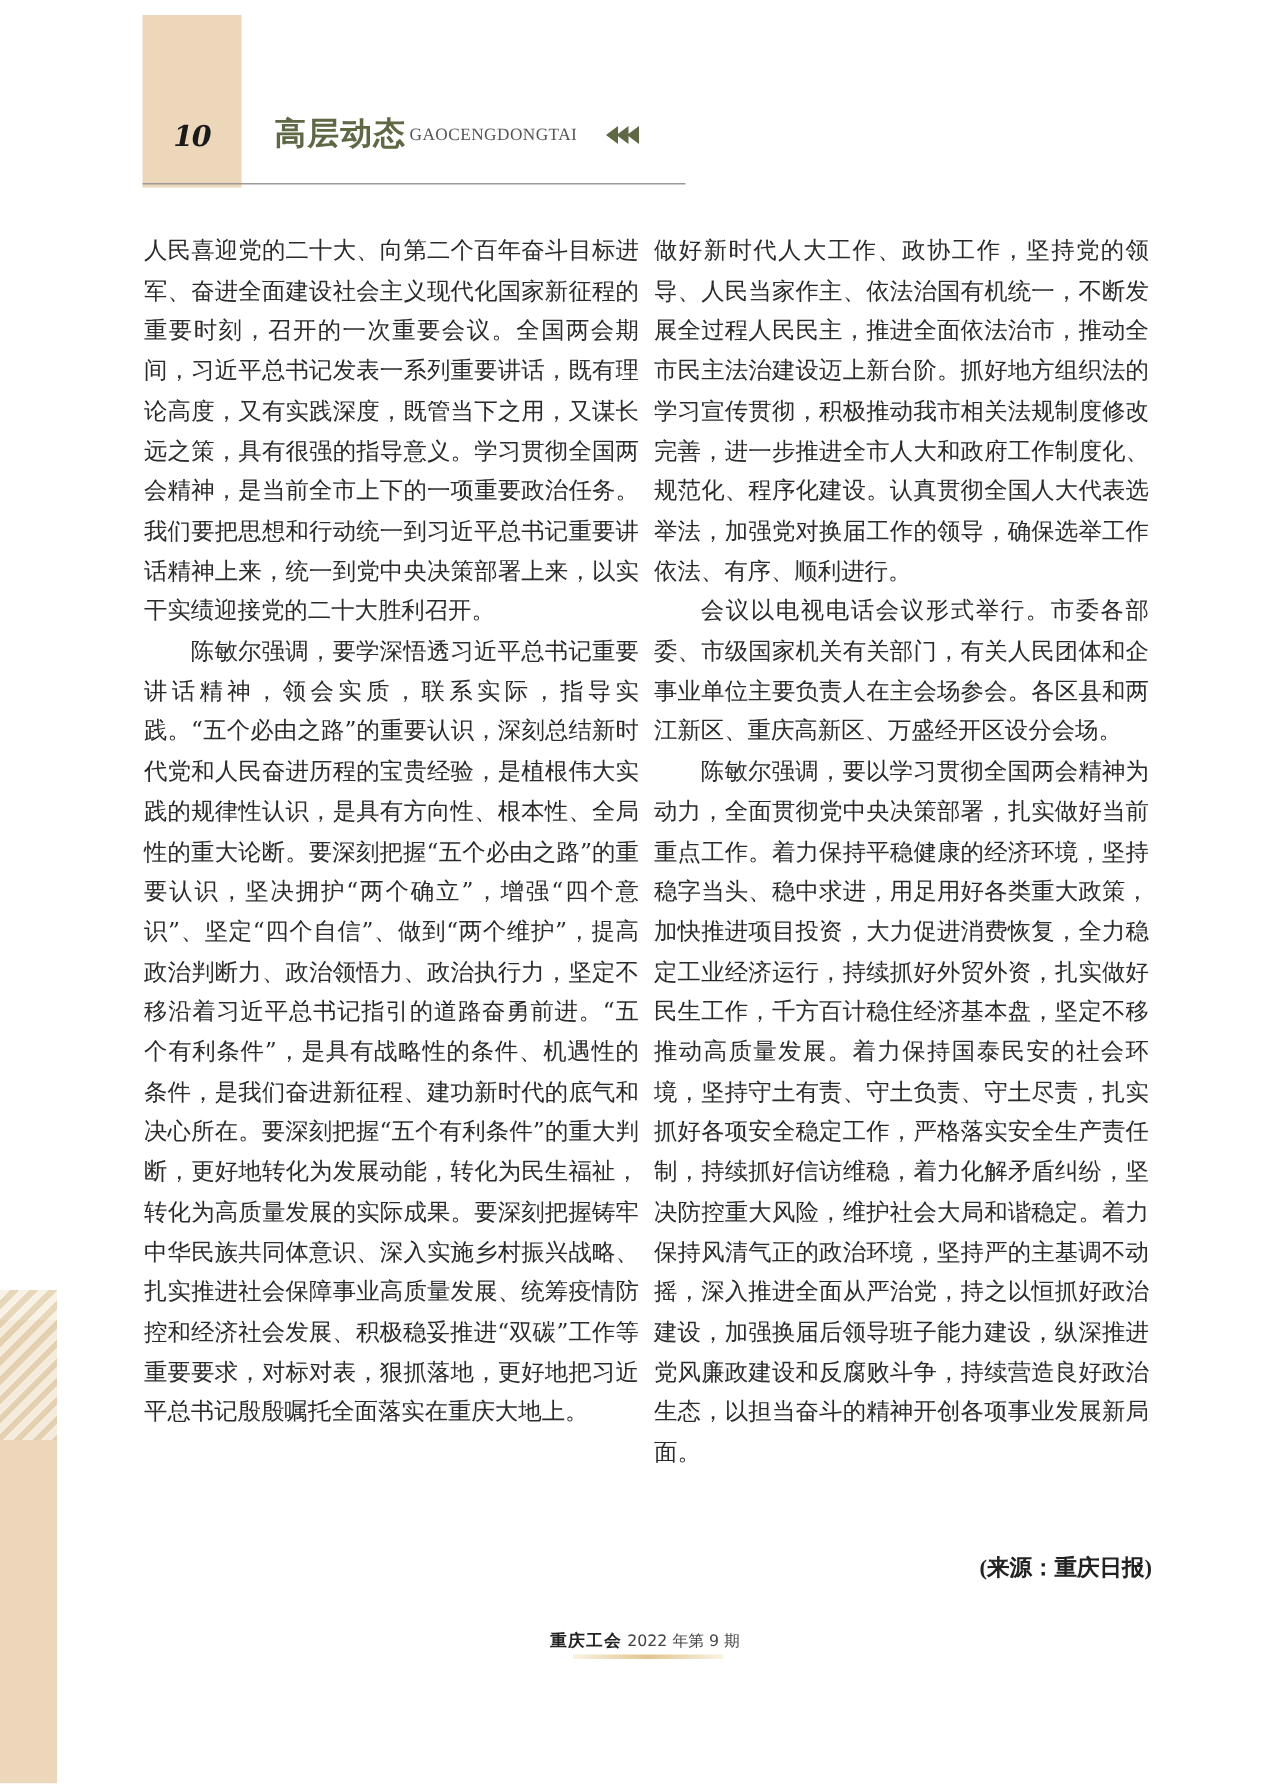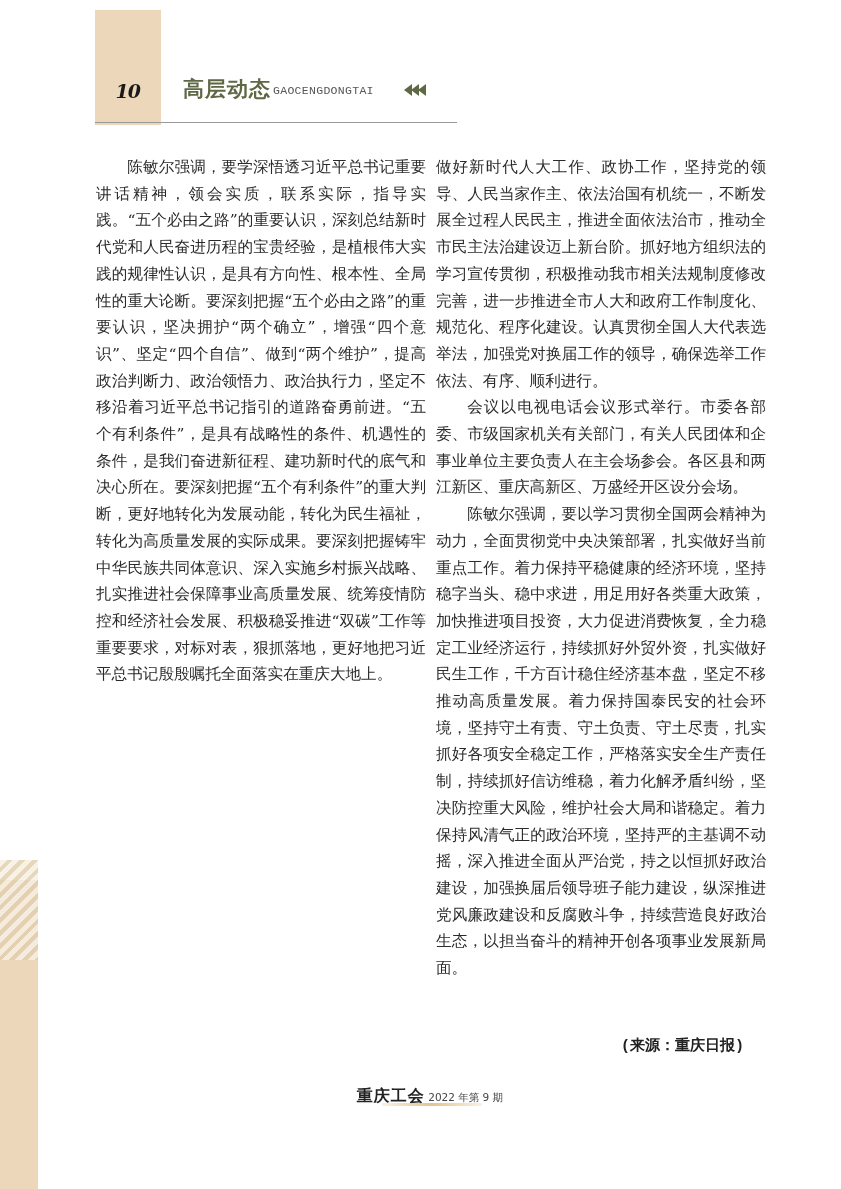--- a/index.html
+++ b/index.html
@@ -25,7 +25,7 @@
   }
   .section-title-en {
     position: absolute; left: 273px; top: 84px;
-    font-family: Liberation Mono, monospace; font-size: 11.5px; color: #555;
+    font-family: Liberation Serif, serif; font-size: 11.5px; color: #555;
     letter-spacing: 0.3px;
   }
   .rewind-icon {

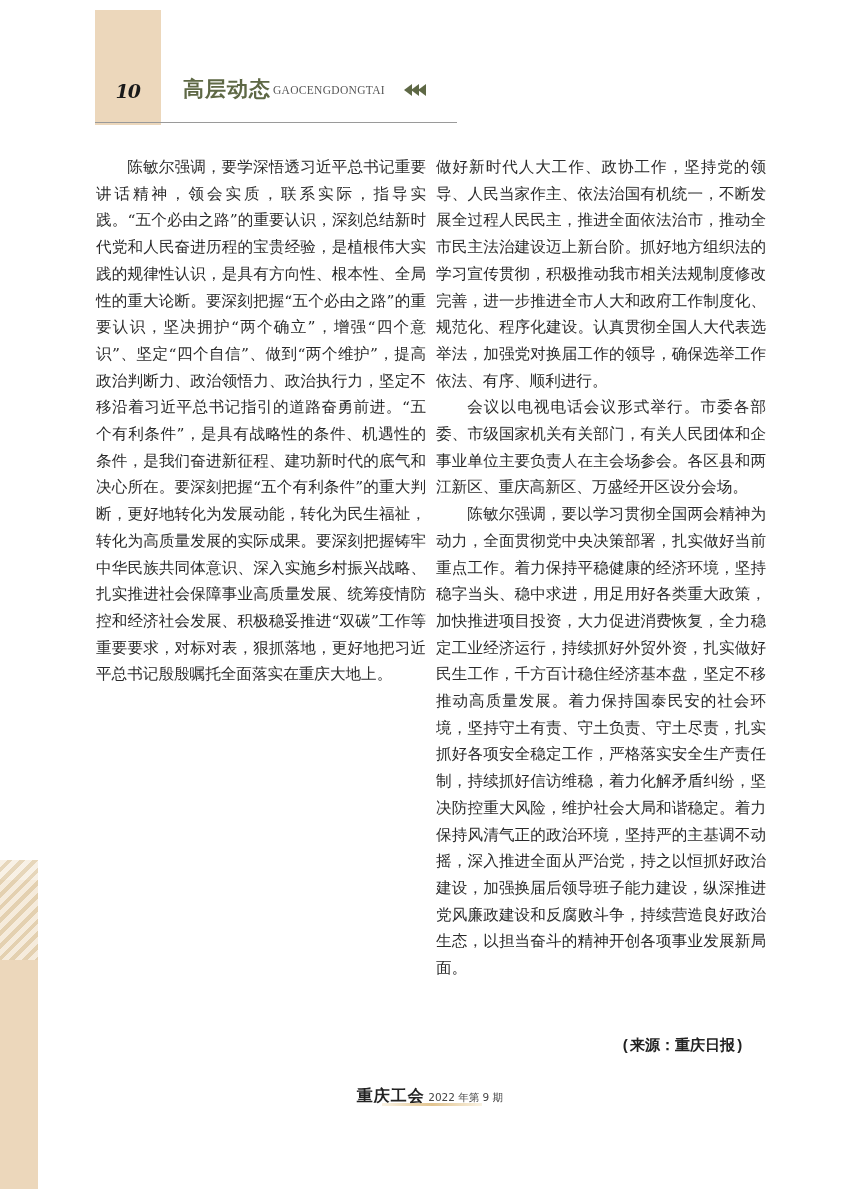--- a/index.html
+++ b/index.html
@@ -82,6 +82,7 @@
 <div class="header-rule"></div>
 
 <div class="col left">
+  <p>人民喜迎党的二十大、向第二个百年奋斗目标进军、奋进全面建设社会主义现代化国家新征程的重要时刻，召开的一次重要会议。全国两会期间，习近平总书记发表一系列重要讲话，既有理论高度，又有实践深度，既管当下之用，又谋长远之策，具有很强的指导意义。学习贯彻全国两会精神，是当前全市上下的一项重要政治任务。我们要把思想和行动统一到习近平总书记重要讲话精神上来，统一到党中央决策部署上来，以实干实绩迎接党的二十大胜利召开。</p>
   <p class="indent">陈敏尔强调，要学深悟透习近平总书记重要讲话精神，领会实质，联系实际，指导实践。“五个必由之路”的重要认识，深刻总结新时代党和人民奋进历程的宝贵经验，是植根伟大实践的规律性认识，是具有方向性、根本性、全局性的重大论断。要深刻把握“五个必由之路”的重要认识，坚决拥护“两个确立”，增强“四个意识”、坚定“四个自信”、做到“两个维护”，提高政治判断力、政治领悟力、政治执行力，坚定不移沿着习近平总书记指引的道路奋勇前进。“五个有利条件”，是具有战略性的条件、机遇性的条件，是我们奋进新征程、建功新时代的底气和决心所在。要深刻把握“五个有利条件”的重大判断，更好地转化为发展动能，转化为民生福祉，转化为高质量发展的实际成果。要深刻把握铸牢中华民族共同体意识、深入实施乡村振兴战略、扎实推进社会保障事业高质量发展、统筹疫情防控和经济社会发展、积极稳妥推进“双碳”工作等重要要求，对标对表，狠抓落地，更好地把习近平总书记殷殷嘱托全面落实在重庆大地上。</p>
 </div>
 

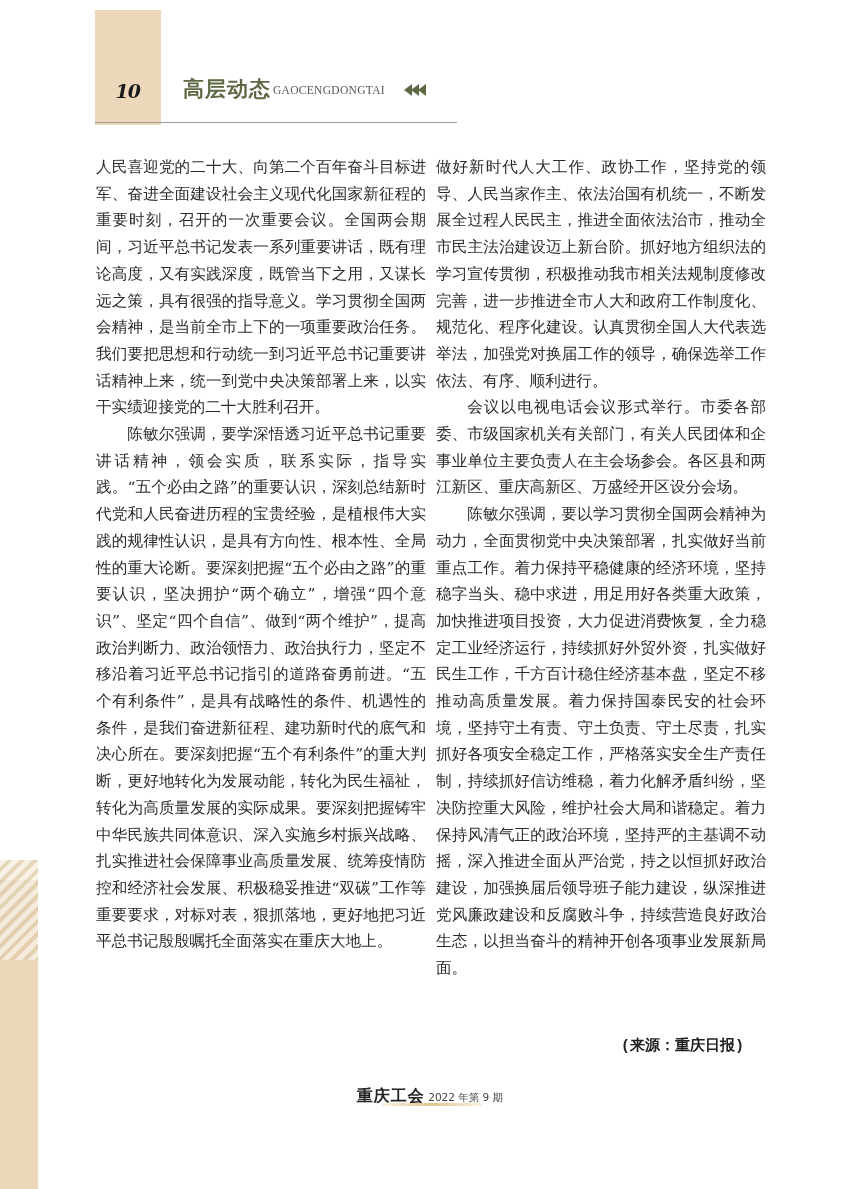--- a/index.html
+++ b/index.html
@@ -45,8 +45,8 @@
   .col p { margin: 0; }
   .col p.indent { text-indent: 2em; }
   .source {
-    position: absolute; left: 548px; top: 1036px; width: 196px; text-align: right;
-    font-family: Liberation Mono, monospace; font-weight: bold; font-size: 15px; color: #222;
+    position: absolute; left: 572px; top: 1036px; width: 196px; text-align: right;
+    font-family: Liberation Serif, serif; font-weight: bold; font-size: 15px; color: #222;
   }
   .footer {
     position: absolute; left: 340px; top: 1086px; width: 180px; text-align: center;

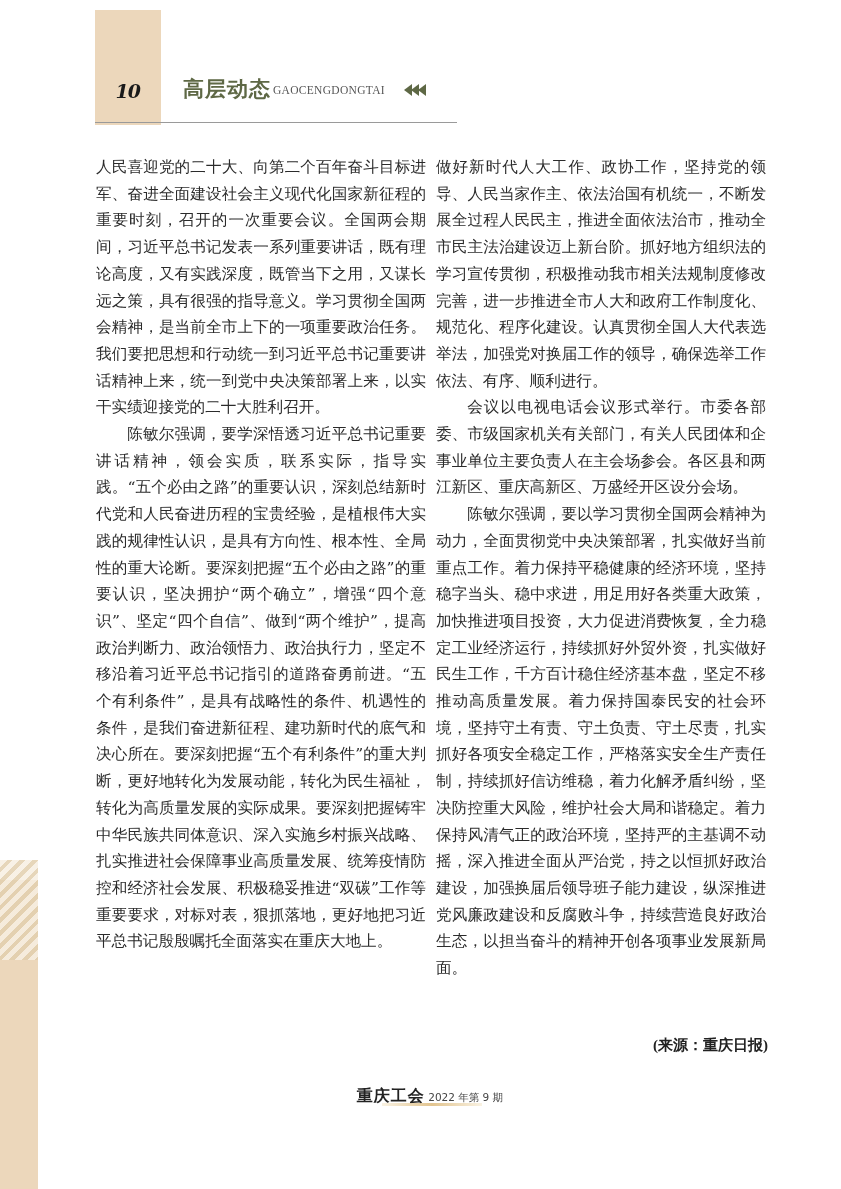--- a/index.html
+++ b/index.html
@@ -52,7 +52,7 @@
     position: absolute; left: 340px; top: 1086px; width: 180px; text-align: center;
     font-family: "DejaVu Sans", sans-serif; font-size: 10.5px; color: #444;
   }
-  .footer .mag { font-family: Liberation Sans, sans-serif; font-weight: bold; font-size: 16px; color: #222; letter-spacing: 1px; }
+  .footer .mag { font-family: Liberation Sans, sans-serif; font-weight: bold; font-size: 11px; color: #222; letter-spacing: 1px; }
   .footer-bar {
     position: absolute; left: 382px; top: 1103px; width: 100px; height: 3px;
     background: linear-gradient(to right, rgba(236,212,160,0.3), #e2c48f, rgba(236,212,160,0.3));

